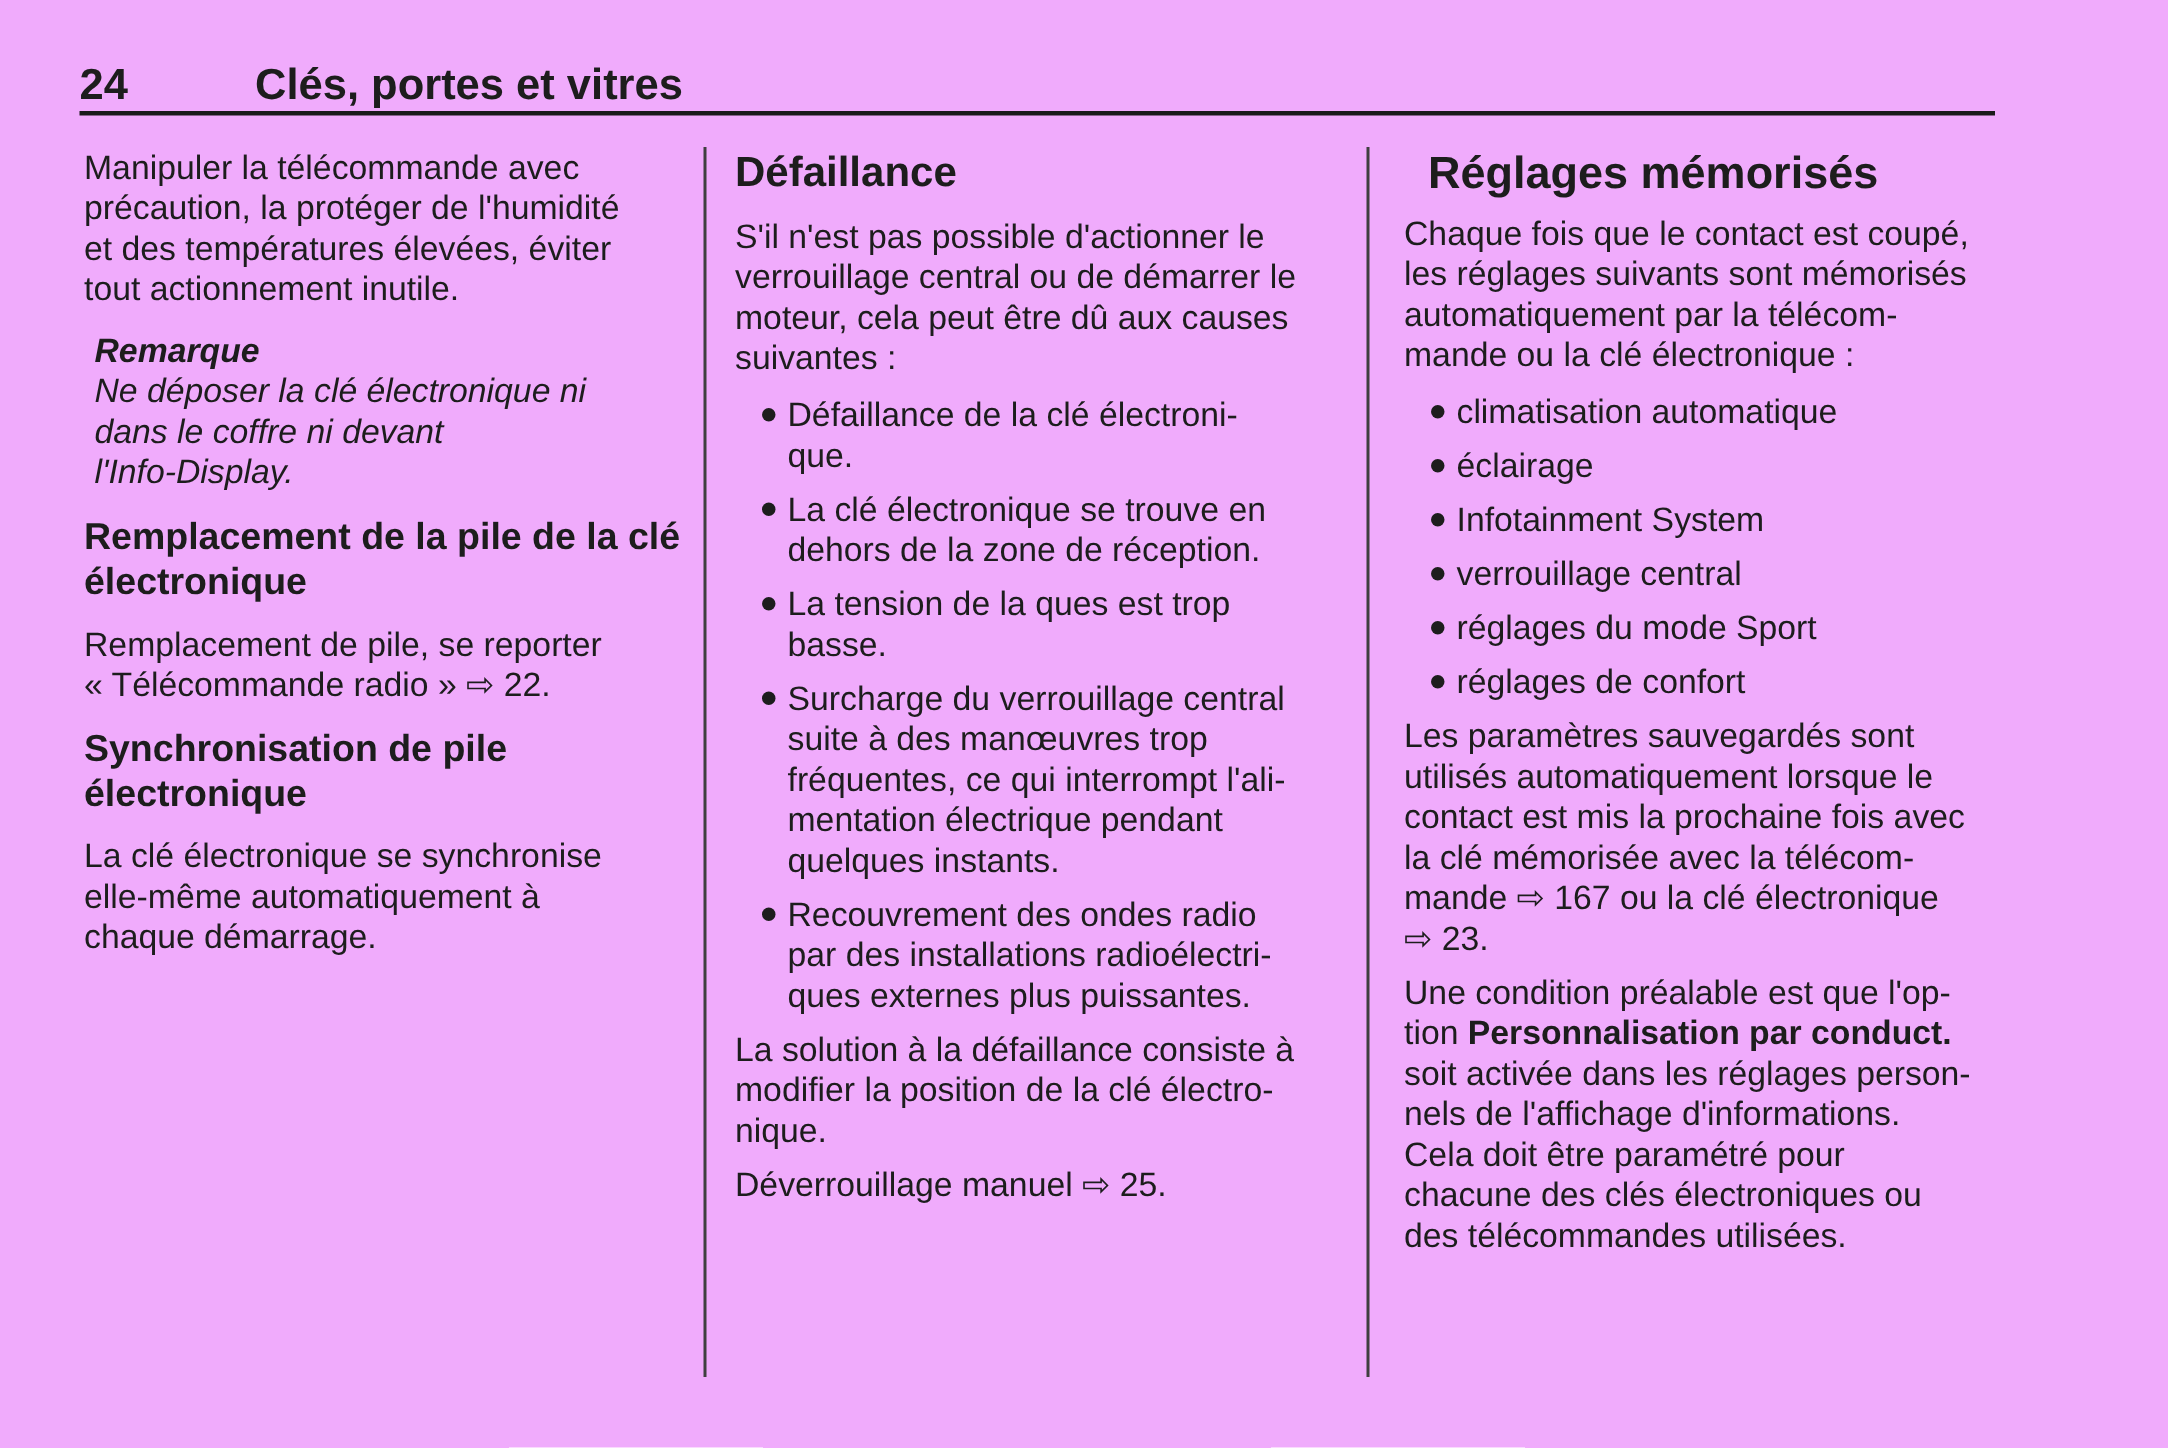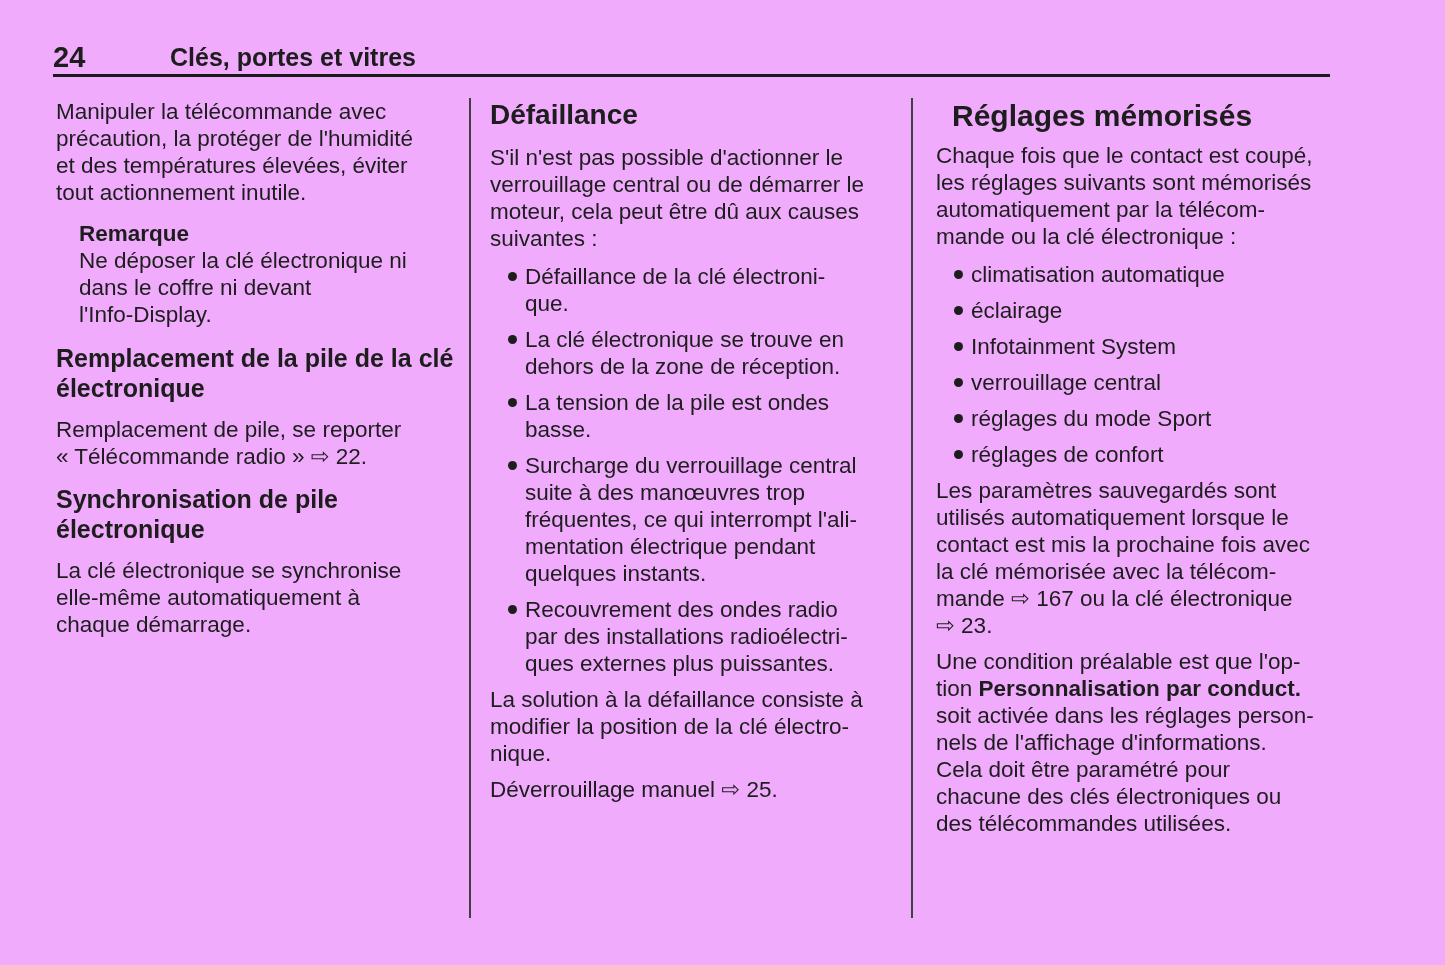--- a/index.html
+++ b/index.html
@@ -18,7 +18,7 @@
   }
   .chapter-title {
     position: absolute; left: 170px; top: 40px;
-    font-size: 25px; line-height: 34px; font-weight: bold;
+    font-size: 29px; line-height: 34px; font-weight: bold;
   }
   .header-rule {
     position: absolute; left: 53px; top: 74px;

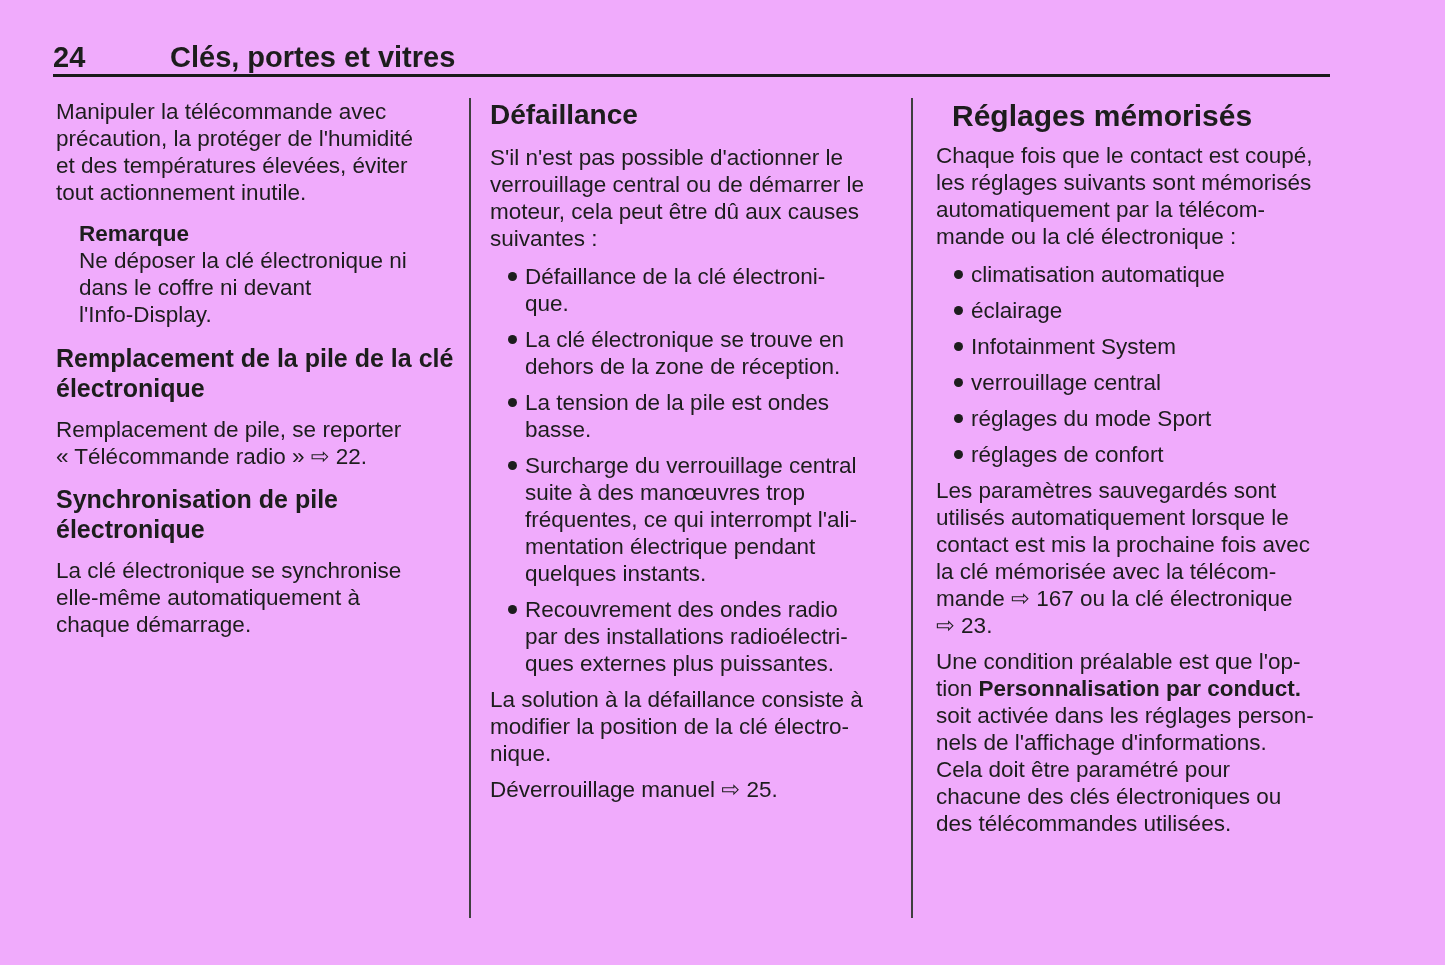--- a/index.html
+++ b/index.html
@@ -47,7 +47,7 @@
     font-weight: bold; font-size: 25px; line-height: 30px;
     margin: 14px 0 13px 0; white-space: pre-line;
   }
-  .note { margin: 14px 0 15px 23px; }
+  .note { margin: 14px 0 15px 7px; font-style: italic; }
   .note-title { font-weight: bold; }
   .note-text { white-space: pre-line; }
   .list { margin: 11px 0 0 0; }

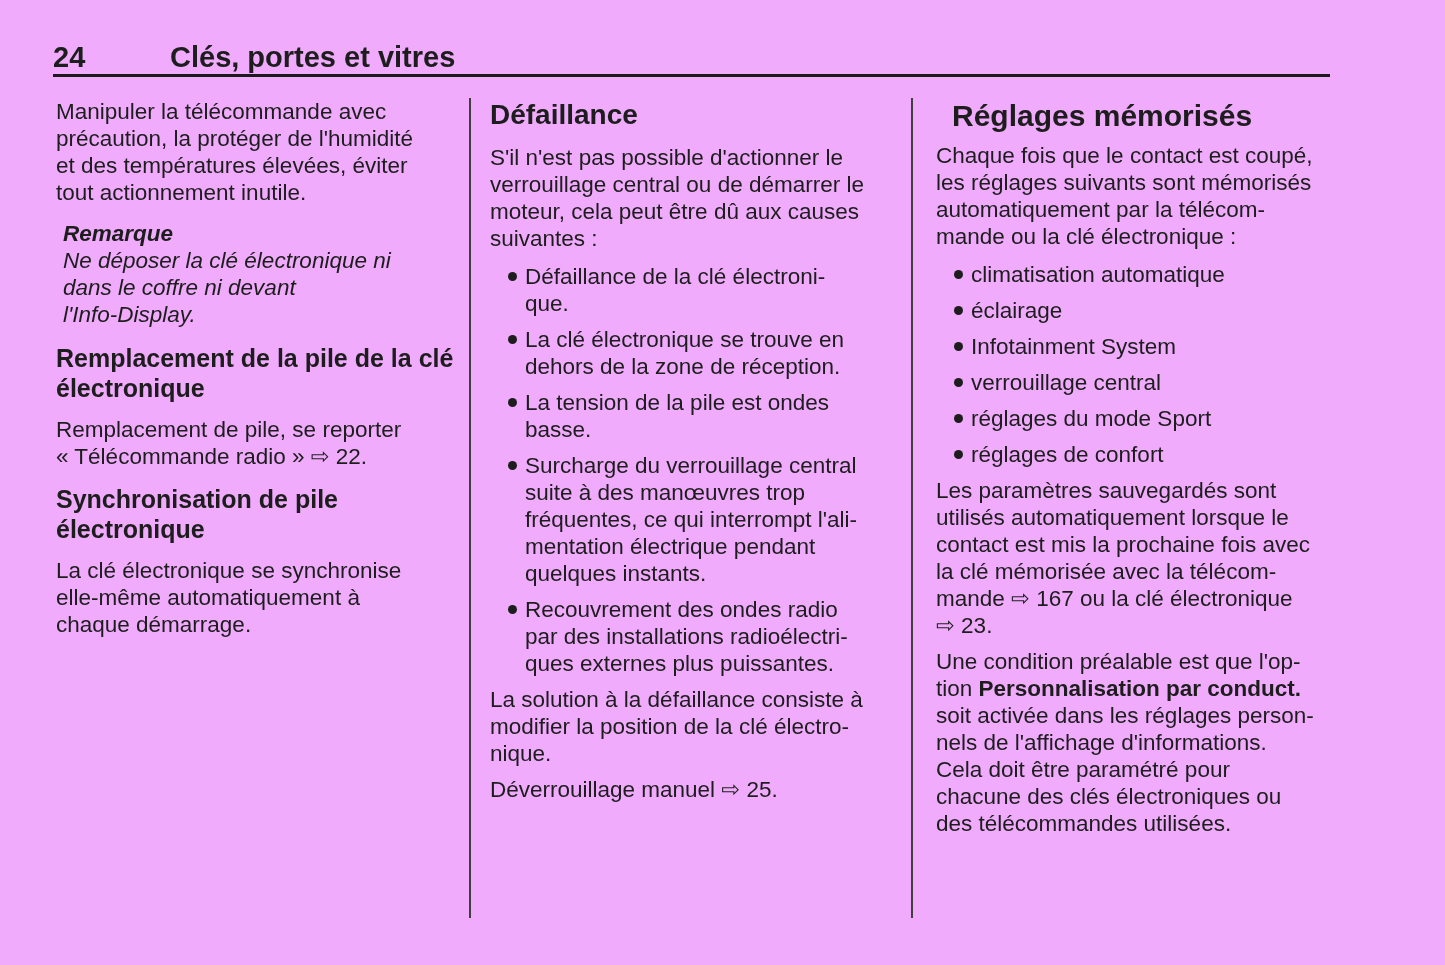--- a/index.html
+++ b/index.html
@@ -108,7 +108,7 @@
         </div>
         <div class="li">
           <span class="dot"></span>
-          <span class="li-text">La tension de la pile est ondes
+          <span class="li-text">La tension de la ques est trop
 basse.</span>
         </div>
         <div class="li">

